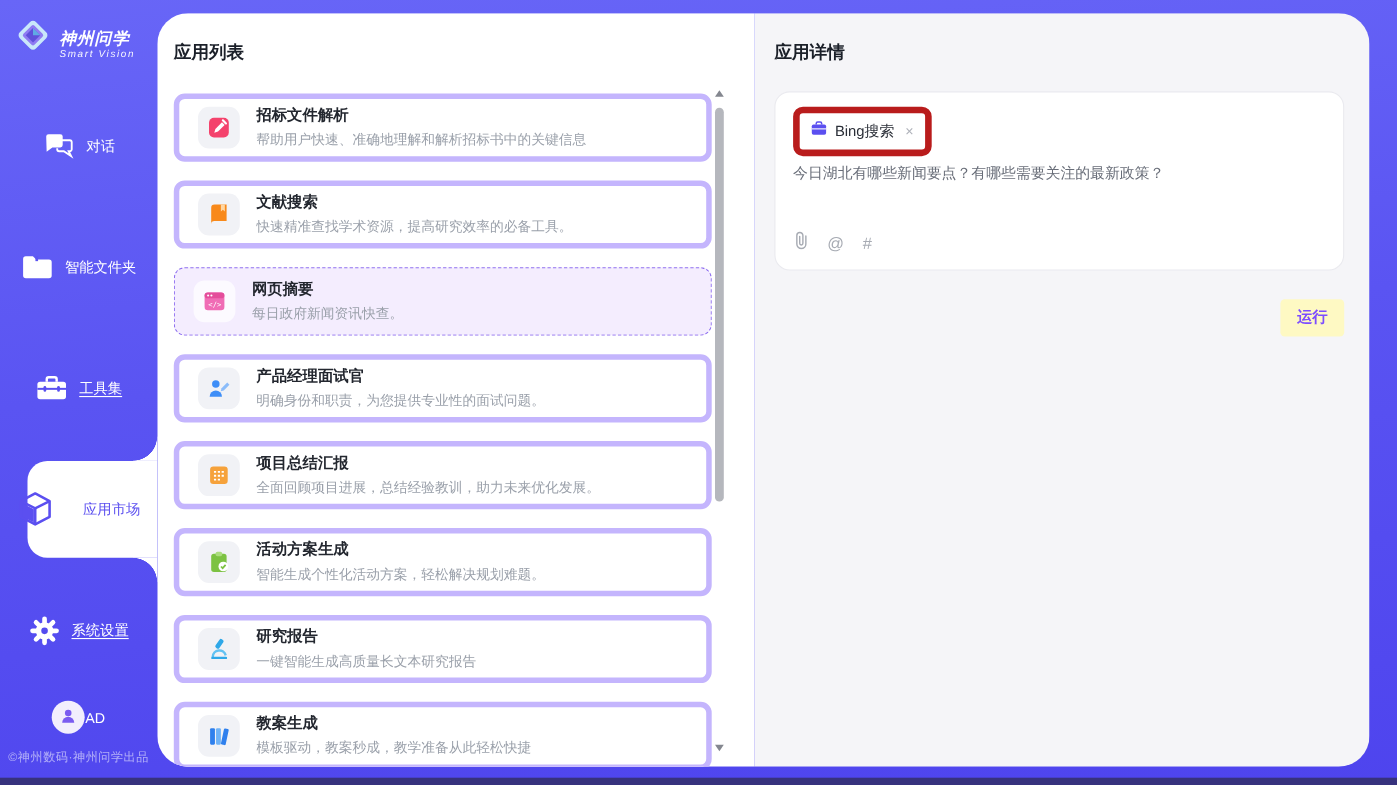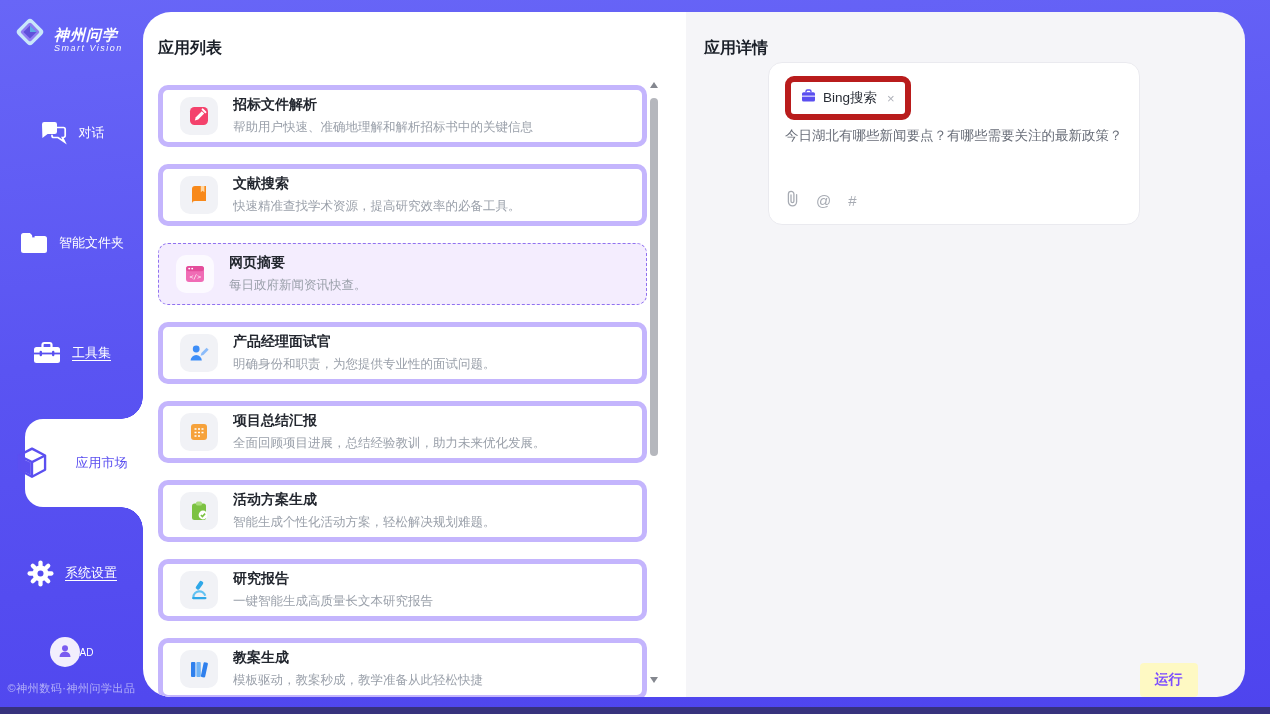--- a/index.html
+++ b/index.html
@@ -66,7 +66,7 @@
 
   
   .detail-panel{flex:1;background:#F5F5F8;box-sizing:border-box;
-    padding:26px 23px 0 18px;display:flex;flex-direction:row;}
+    padding:26px 23px 0 18px;display:flex;flex-direction:column;}
   .input-card{margin-top:24px;background:#fff;border:1px solid #EAEAEF;border-radius:14px;
     height:163px;padding:13px 16px;box-sizing:border-box;position:relative;}
   .chip{display:inline-flex;align-items:center;gap:7px;border:6px solid #b91c1c;

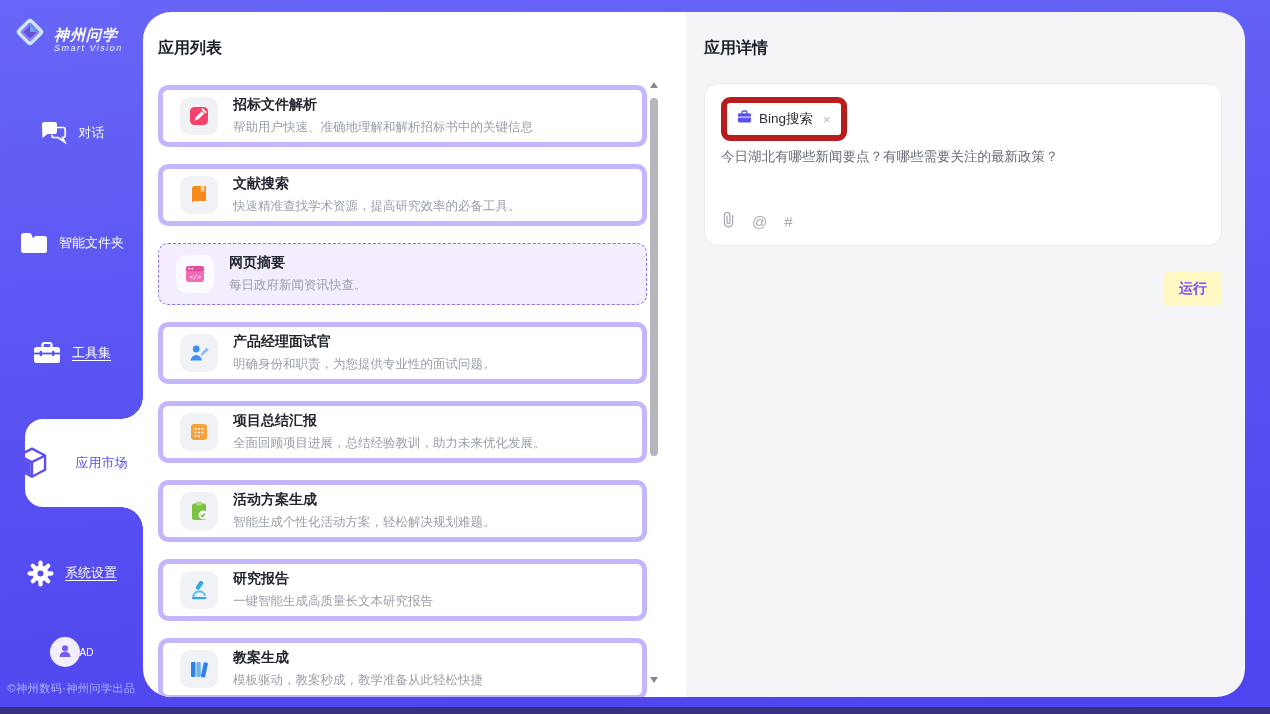--- a/index.html
+++ b/index.html
@@ -31,7 +31,7 @@
   .pill::after{content:'';position:absolute;right:0;bottom:-22px;width:22px;height:22px;
     background:radial-gradient(circle at 0 100%, rgba(255,255,255,0) 21.5px, #fff 22px);}
   .user-row{position:absolute;bottom:40px;left:0;right:0;display:flex;align-items:center;
-    justify-content:center;font-size:10px;}
+    justify-content:center;font-size:13px;}
   .avatar{width:30px;height:30px;border-radius:50%;background:#F2EEFD;display:flex;
     align-items:center;justify-content:center;}
   .side-footer{position:absolute;bottom:11px;left:0;right:0;text-align:center;

